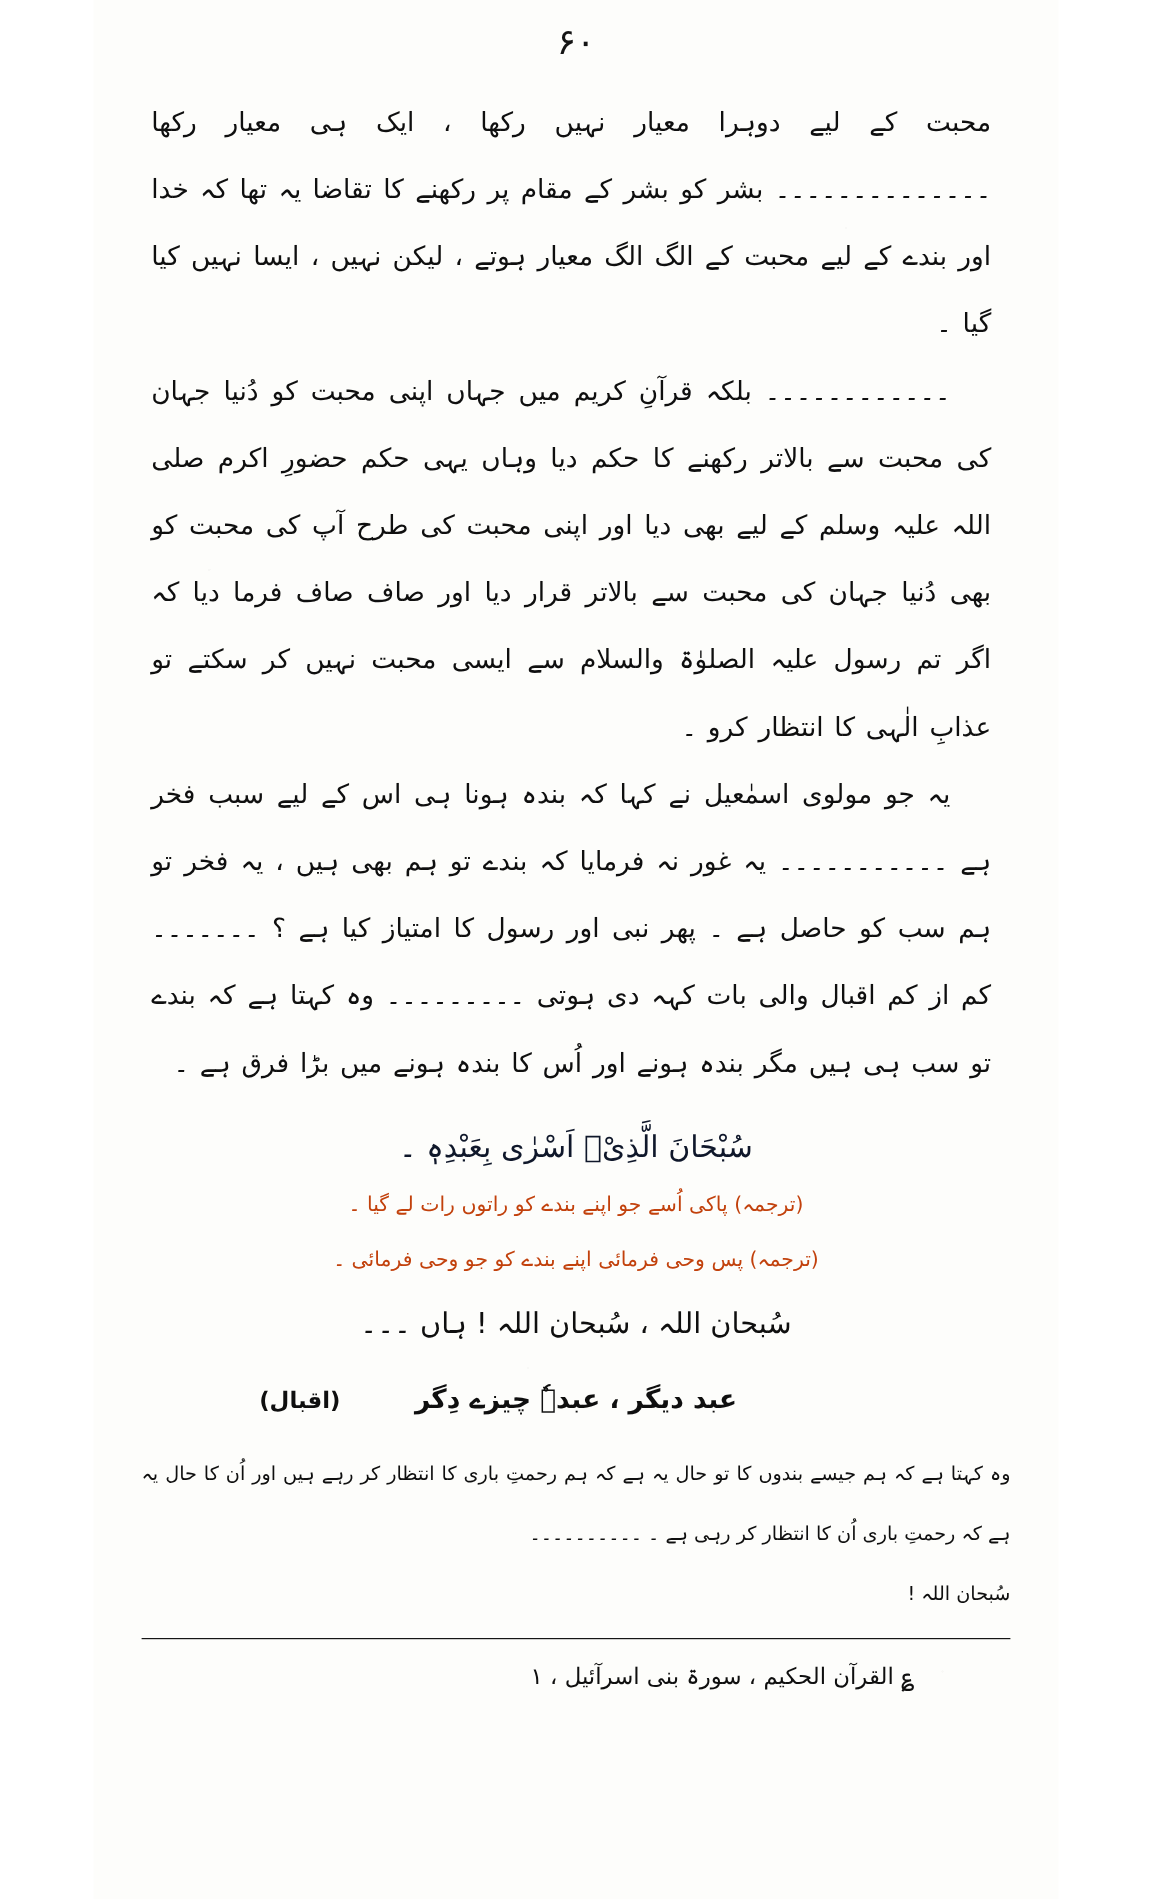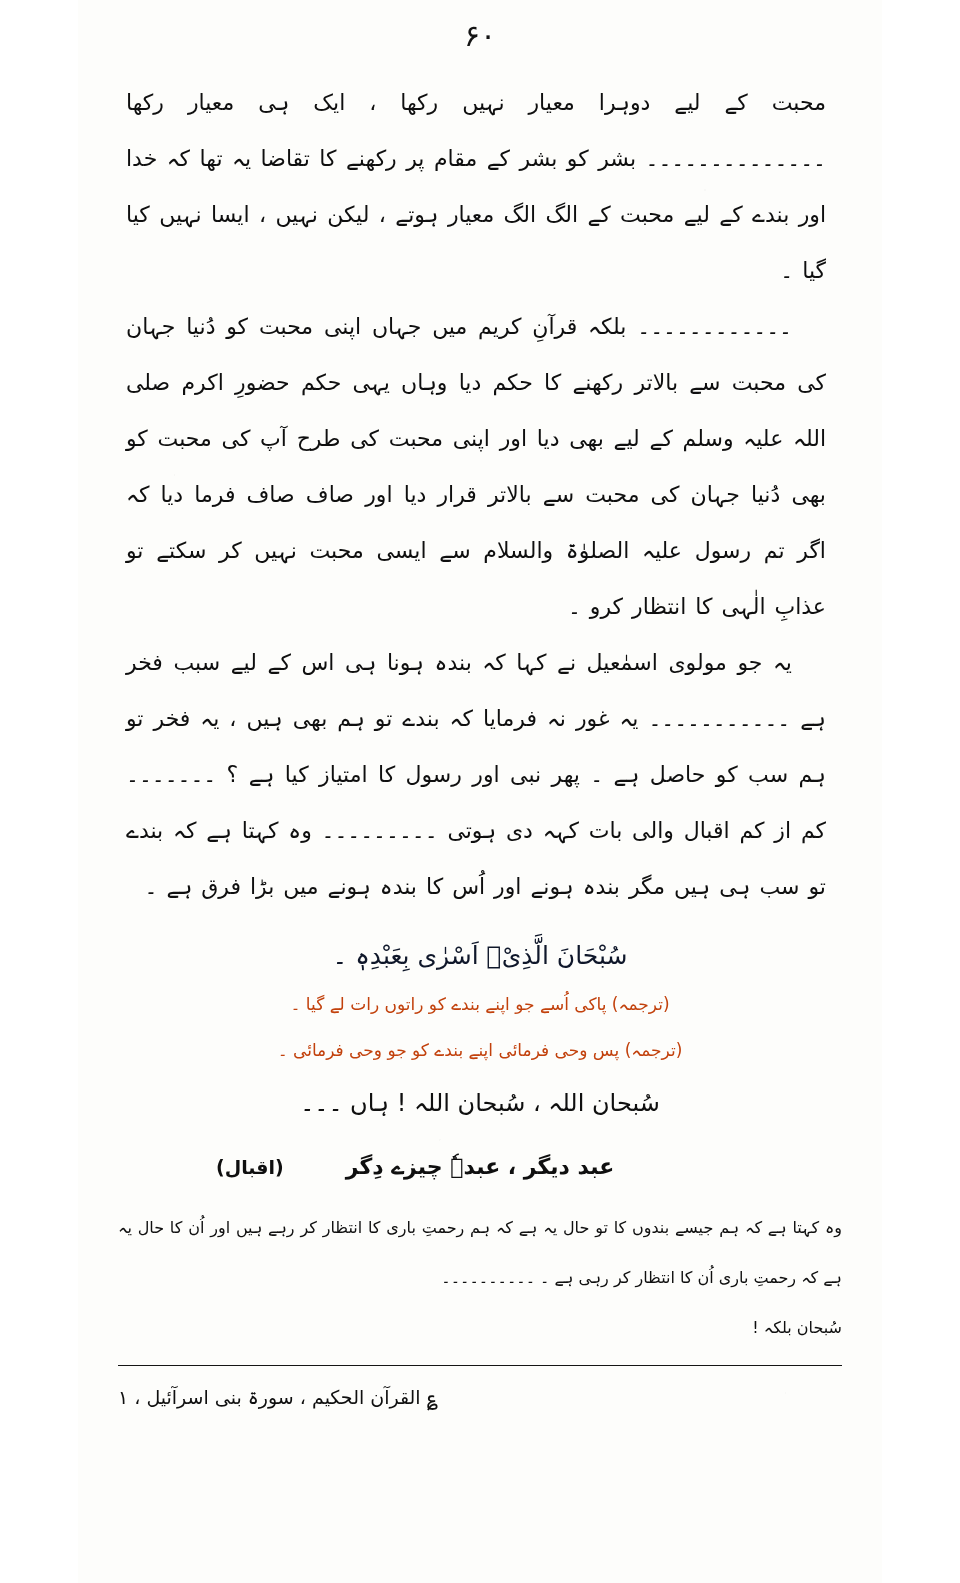--- a/index.html
+++ b/index.html
@@ -171,7 +171,7 @@
     <div class="closing">
       <span>وہ کہتا ہے کہ ہم جیسے بندوں کا تو حال یہ ہے کہ ہم رحمتِ باری کا انتظار کر رہے ہیں</span>
       <span>اور اُن کا حال یہ ہے کہ رحمتِ باری اُن کا انتظار کر رہی ہے ۔ ۔۔۔۔۔۔۔۔۔۔</span>
-      <span class="last">سُبحان بلکہ !</span>
+      <span class="last">سُبحان اللہ !</span>
     </div>
 
     <hr class="footnote-rule">

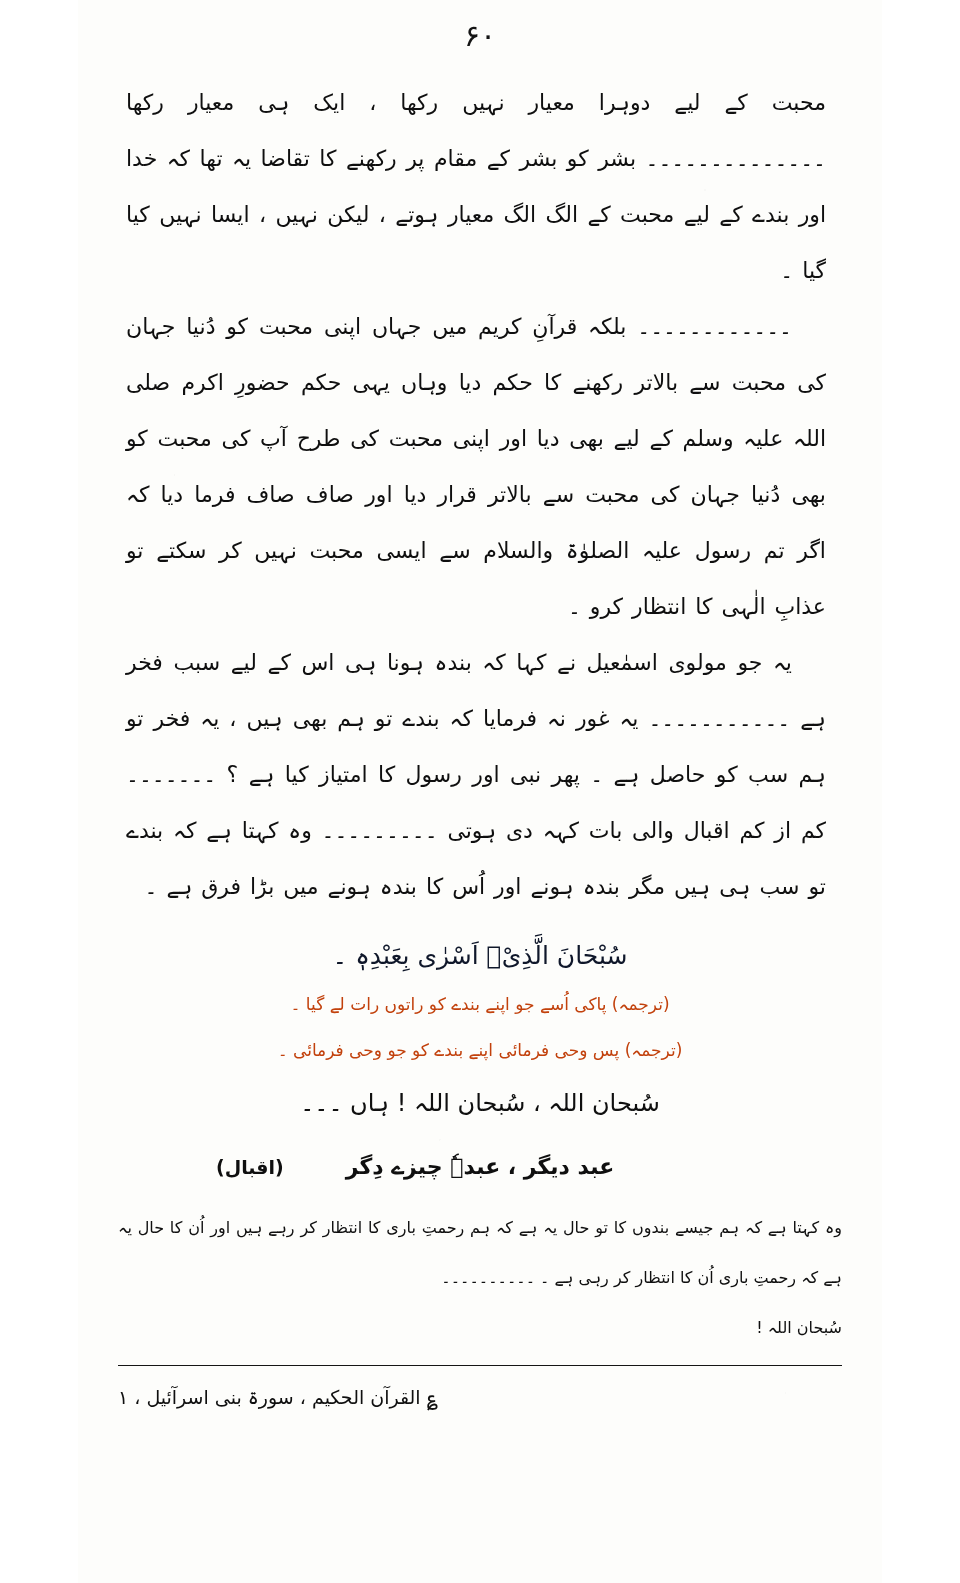--- a/index.html
+++ b/index.html
@@ -133,7 +133,7 @@
     margin: 8px 120px 0 40px;
     font-size: 19px;
     line-height: 46px;
-    text-align: left;
+    text-align: right;
   }
   .footnote {
     display: block;

